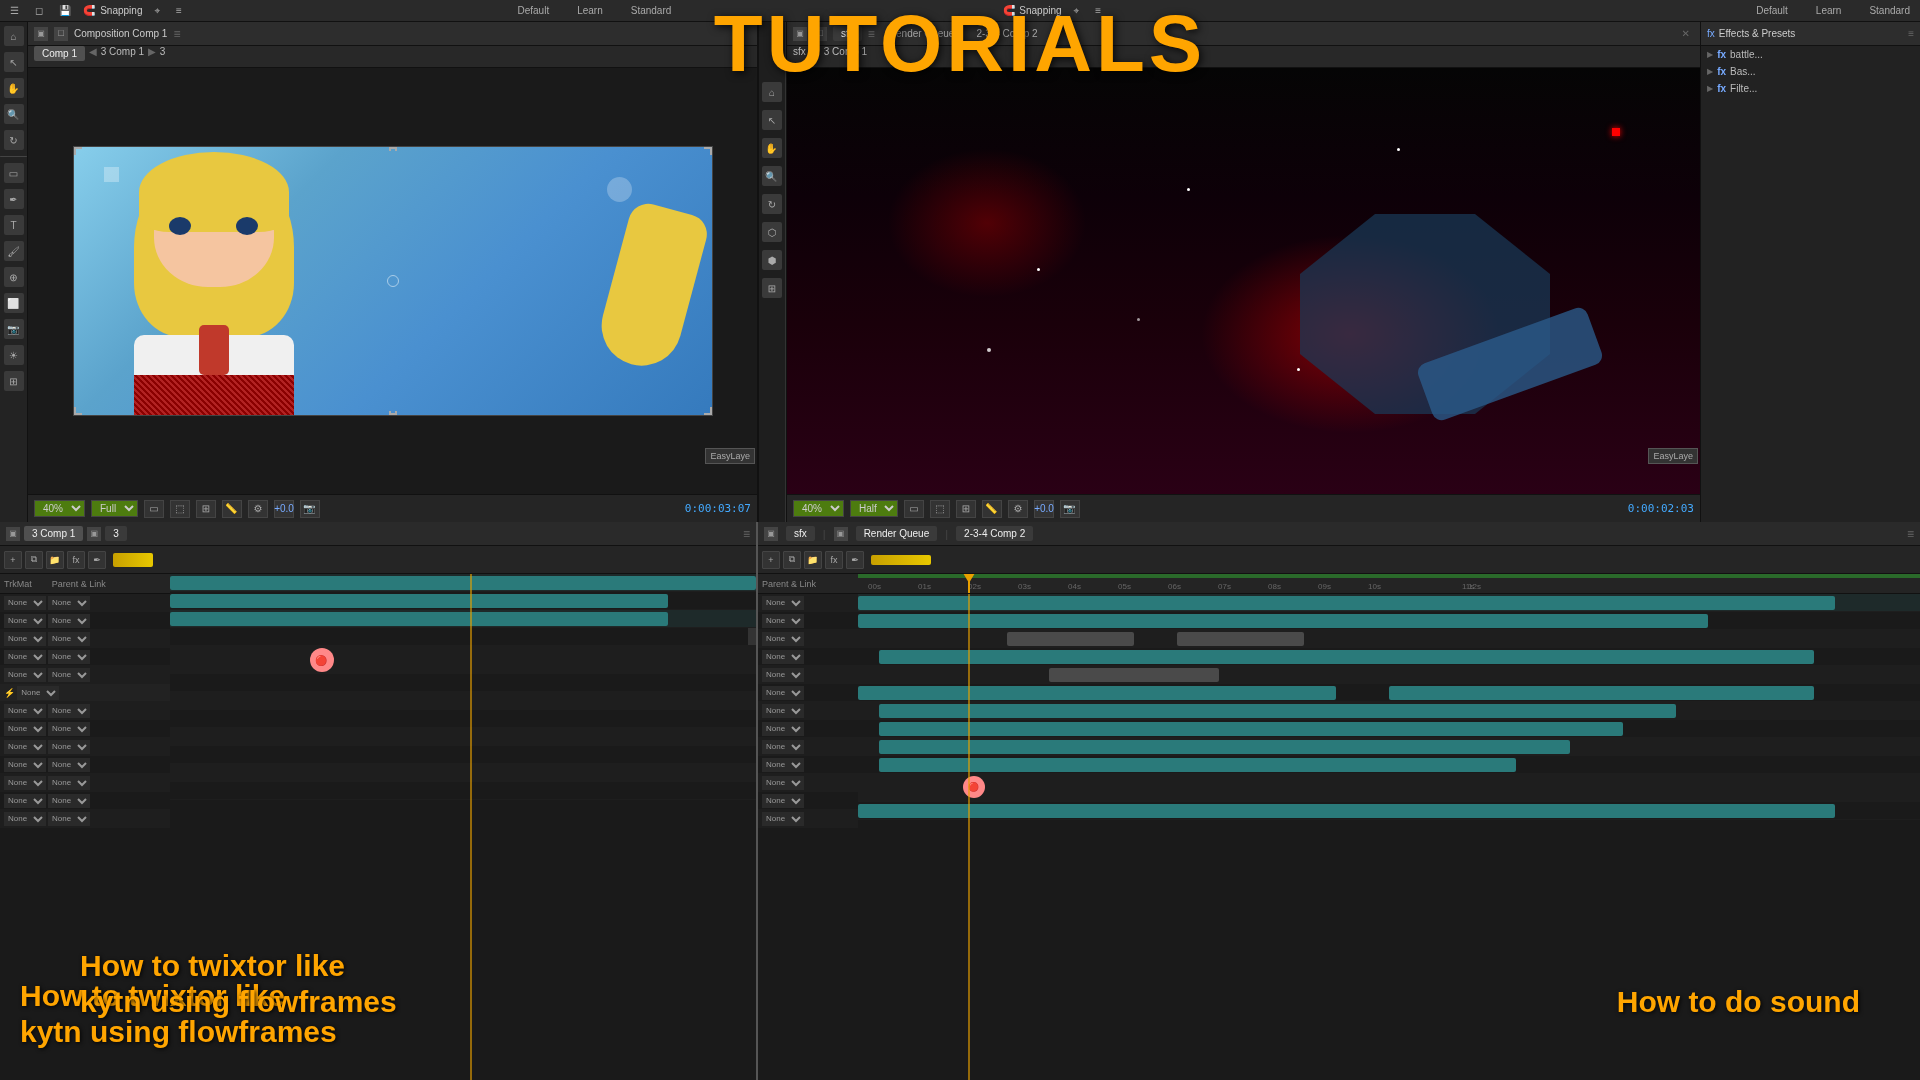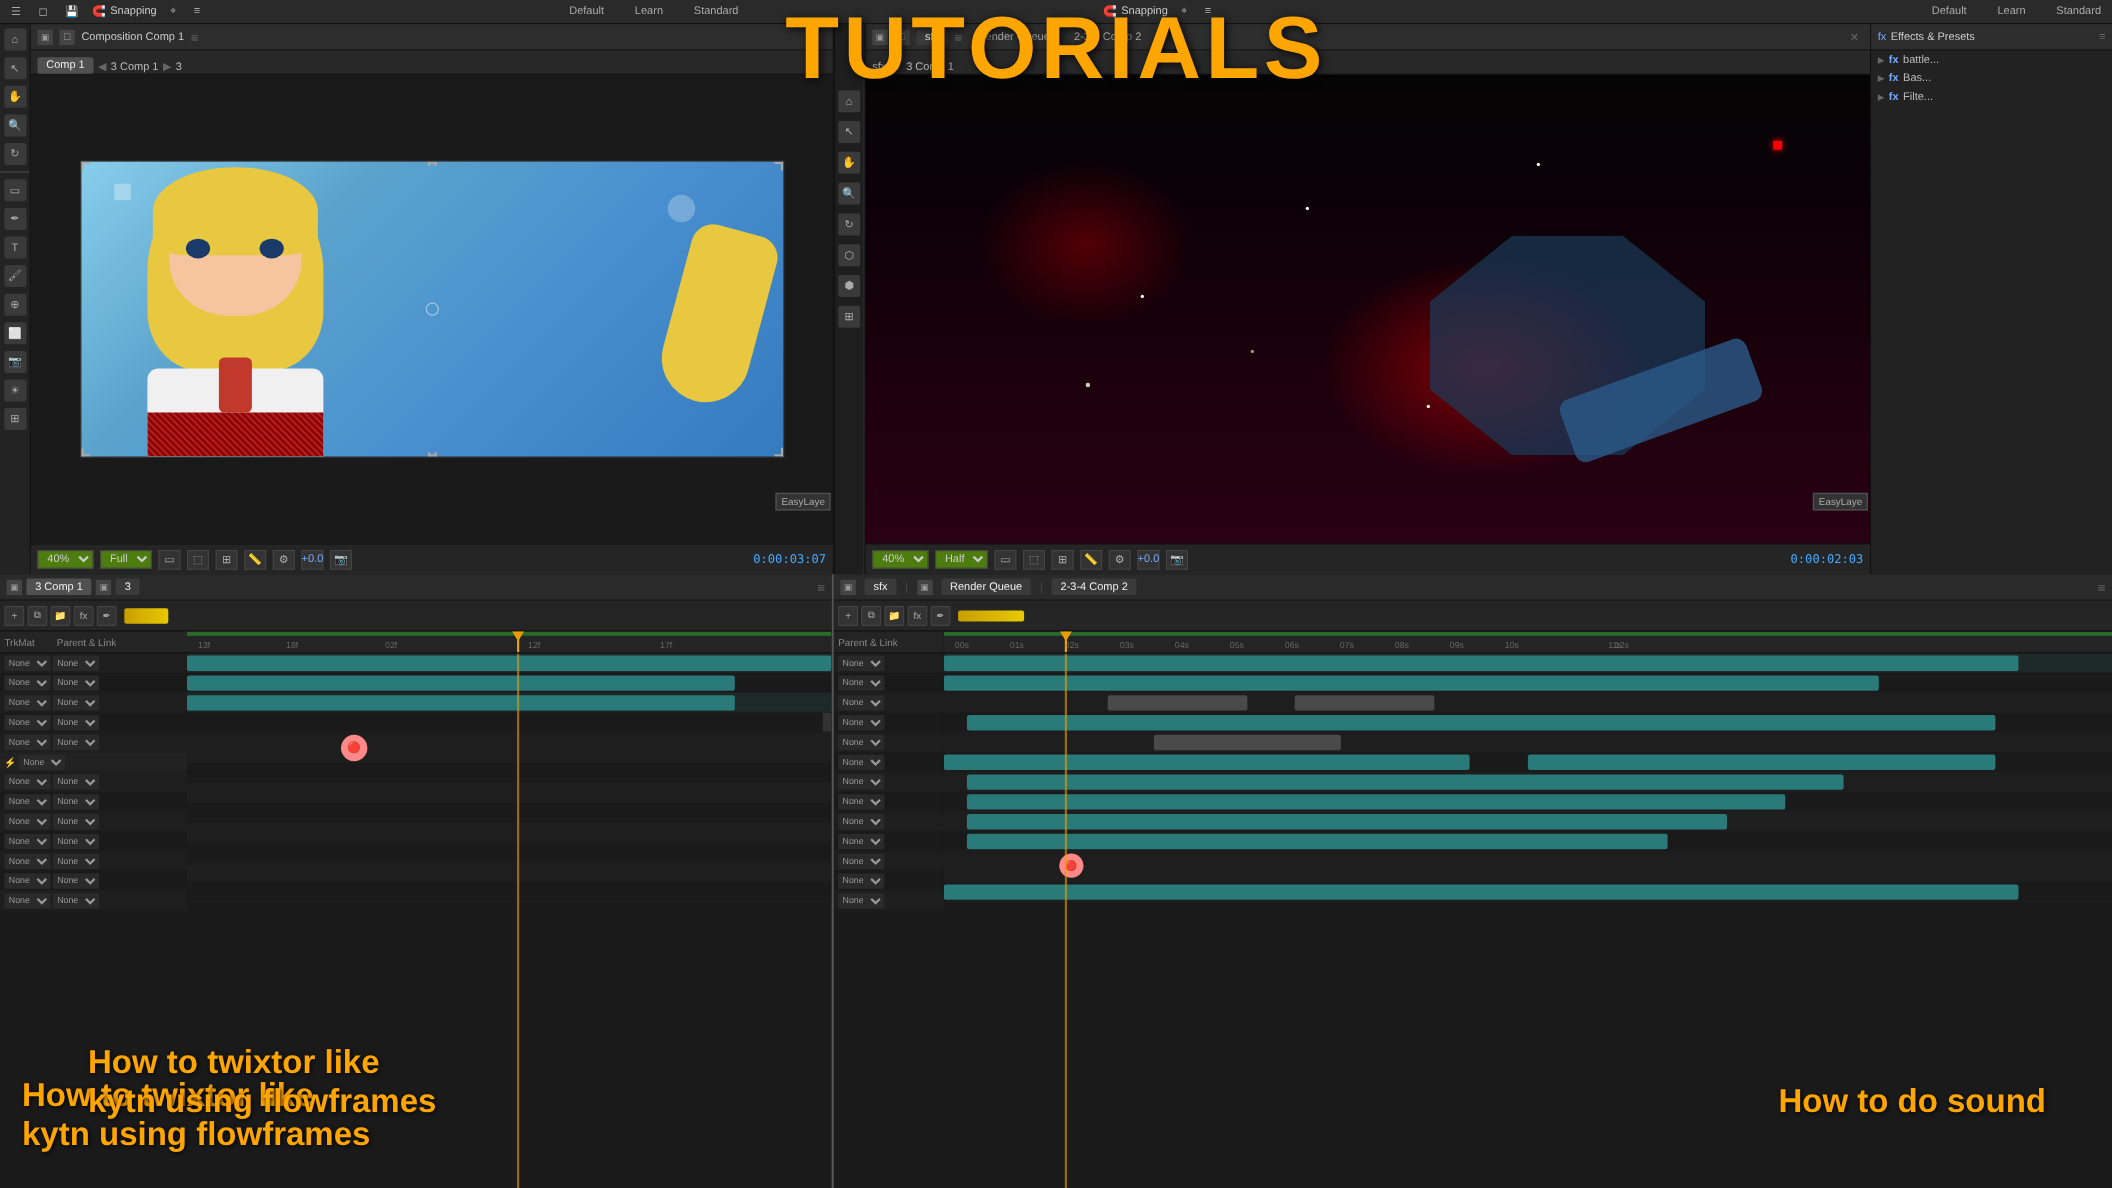--- a/index.html
+++ b/index.html
@@ -127,7 +127,7 @@
       height: 22px;
       background: #282828;
       display: flex;
-      align-items: flex-end;
+      align-items: flex-start;
       padding: 0 6px;
       gap: 4px;
       border-bottom: 1px solid #111;

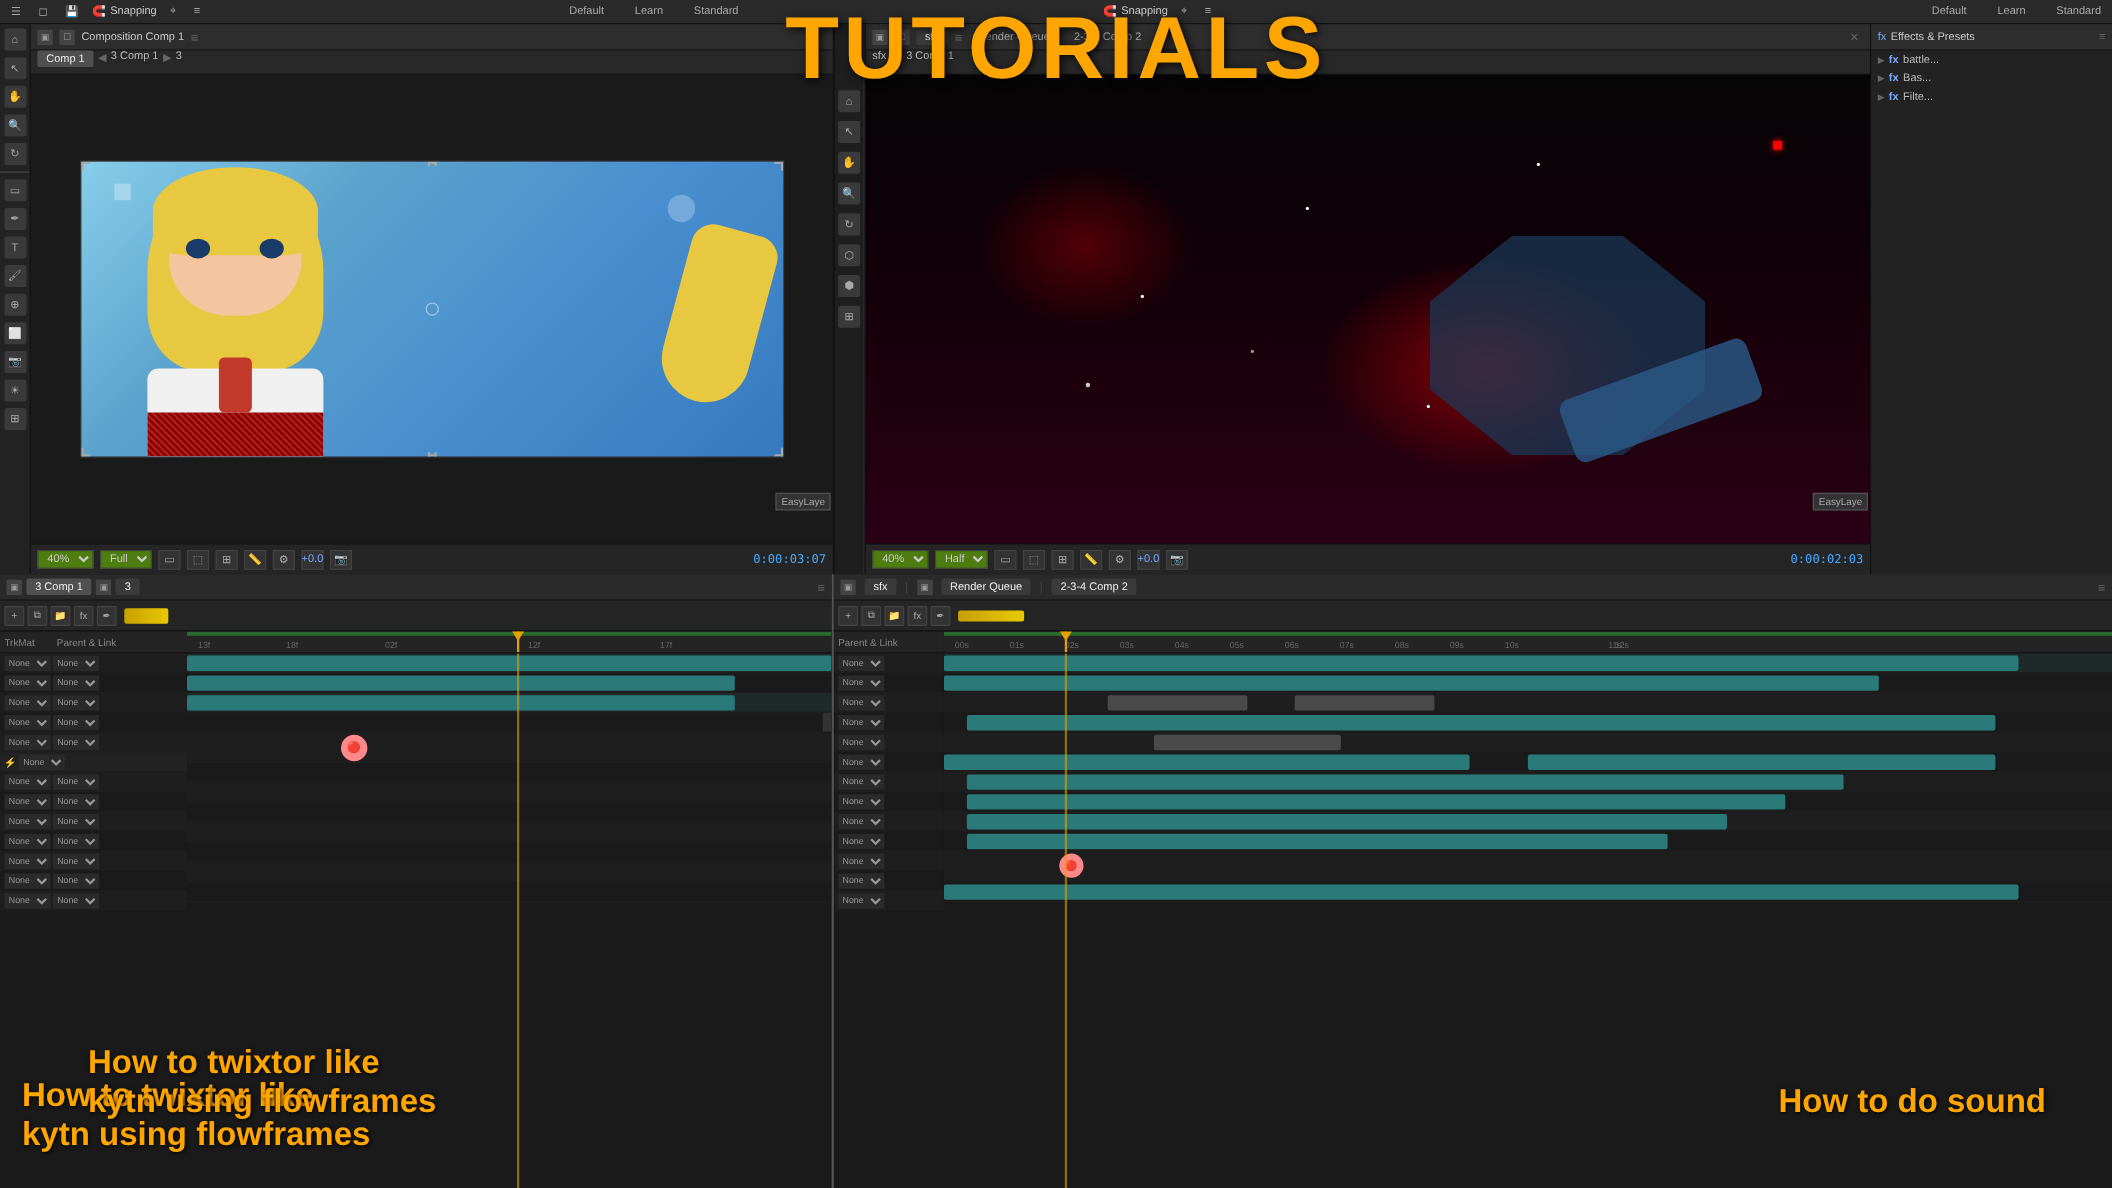--- a/index.html
+++ b/index.html
@@ -992,19 +992,6 @@
 
         <div style="flex:1;display:flex;flex-direction:column;overflow:hidden;position:relative;">
 
-          <div class="tl-ruler" style="position:relative;height:20px;">
-
-            <div style="position:absolute;top:0;left:0;right:0;height:4px;background:#2a6a2a;"></div>
-            <span class="ruler-label" style="left:10px;">13f</span>
-            <span class="ruler-label" style="left:90px;">18f</span>
-            <span class="ruler-label" style="left:180px;">02f</span>
-            <span class="ruler-label" style="left:310px;">12f</span>
-            <span class="ruler-label" style="left:430px;">17f</span>
-
-            <div style="position:absolute;top:0;left:300px;width:2px;height:100%;background:#e8a000;z-index:10;">
-              <div style="position:absolute;top:-1px;left:-5px;width:12px;height:10px;background:#e8a000;clip-path:polygon(50% 100%, 0% 0%, 100% 0%);"></div>
-            </div>
-          </div>
 
           <div style="flex:1;overflow:hidden;position:relative;">
 

